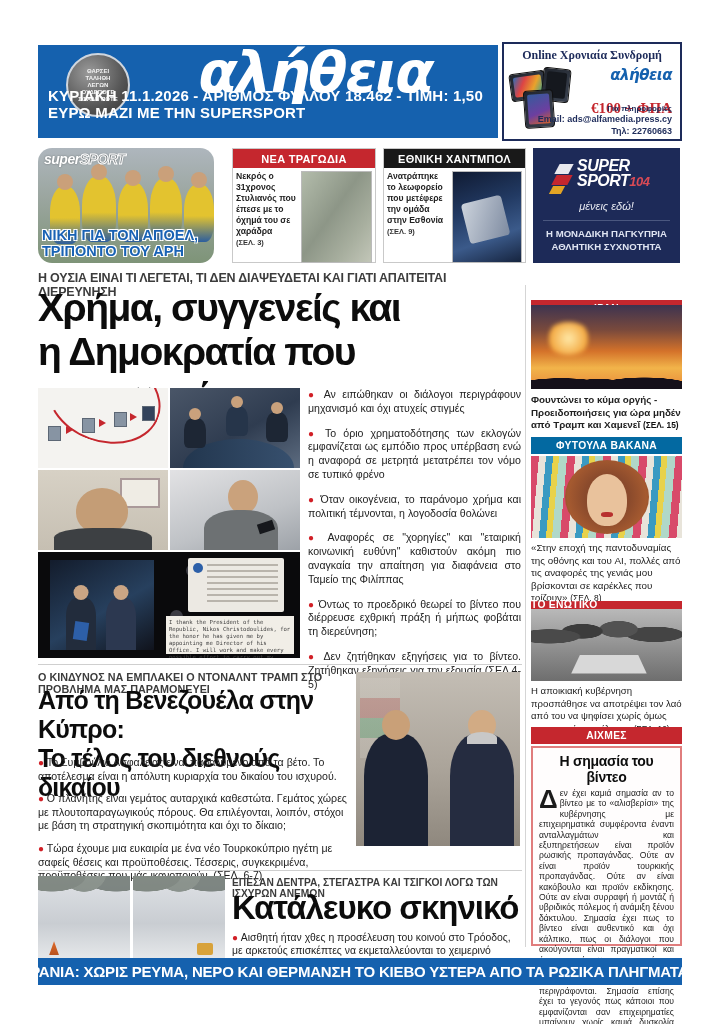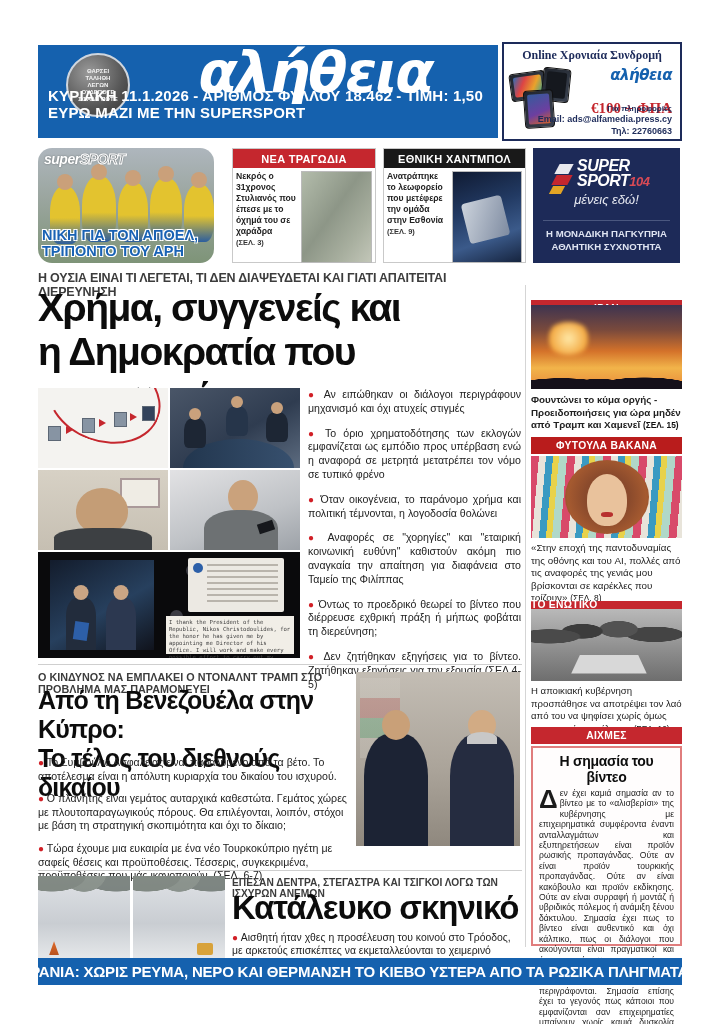--- a/index.html
+++ b/index.html
@@ -78,7 +78,7 @@
   .ss-logo{position:absolute;left:44px;top:10px;text-align:left;font-style:italic;font-weight:bold;
         letter-spacing:-0.5px;line-height:15px;font-size:16px;}
   .ss-num{color:#d84a55;font-size:13px;}
-  .ss-tag{position:absolute;left:0;top:44px;width:100%;font-style:italic;font-size:13px;color:#e8eaf2;}
+  .ss-tag{position:absolute;left:0;top:52px;width:100%;font-style:italic;font-size:11px;color:#e8eaf2;}
   .ss-sub{position:absolute;left:10px;top:72px;width:127px;border-top:1px solid #4a577f;padding-top:7px;
         font-weight:bold;font-size:9.6px;line-height:12.5px;color:#dfe4f2;}
 

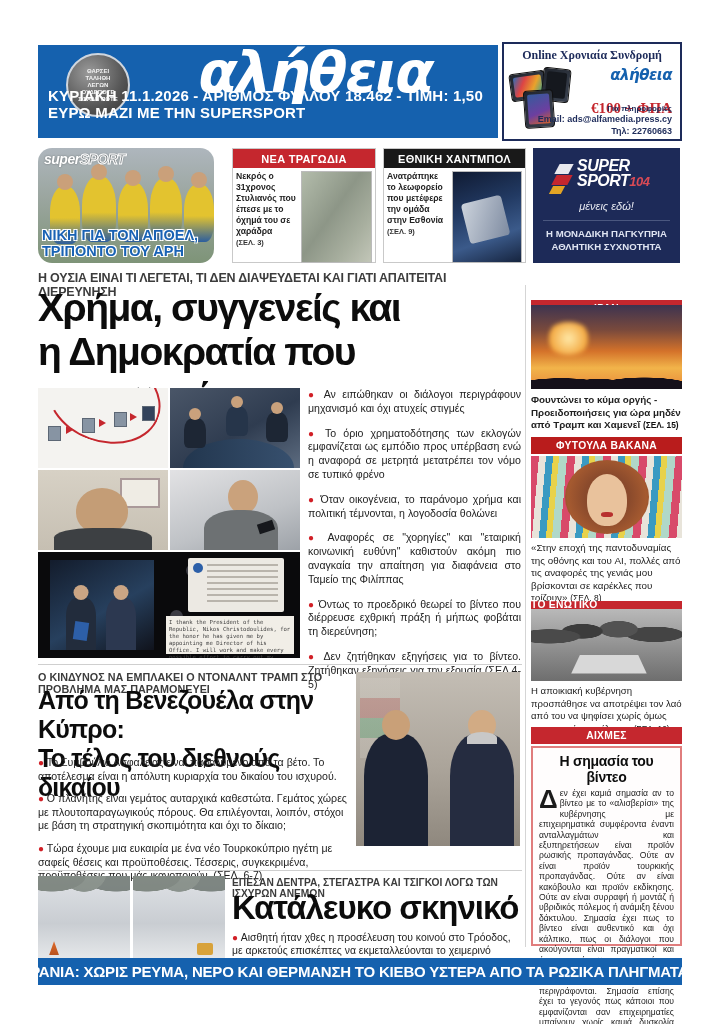--- a/index.html
+++ b/index.html
@@ -136,7 +136,7 @@
   .vdiv{left:525px;top:285px;width:1px;height:662px;background:#d5d5d5;}
   .side-head{left:531px;width:151px;height:17px;display:flex;align-items:center;justify-content:center;
         color:#fff;font-weight:bold;font-size:10.3px;letter-spacing:0.3px;}
-  .red-bg{background:#c5272e;} .black-bg{background:#b91c1c;}
+  .red-bg{background:#c5272e;} .black-bg{background:#0369a1;}
   .sh-iran{top:300px;} .ph-iran{left:531px;top:305px;width:151px;height:84px;
         background:linear-gradient(180deg,#3d3350 0%,#7a4a3c 30%,#d4722a 55%,#f2b44a 75%,#e8883a 100%);position:absolute;overflow:hidden;}
   .ph-iran::before{content:"";position:absolute;left:10%;top:20%;width:30%;height:40%;border-radius:50%;

